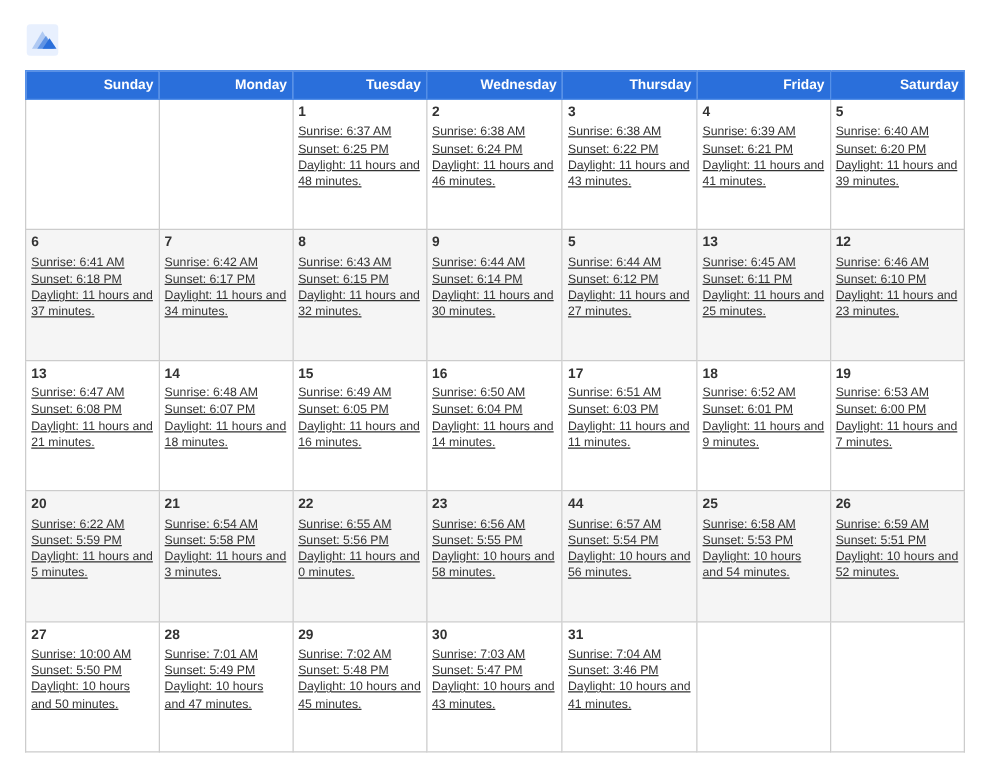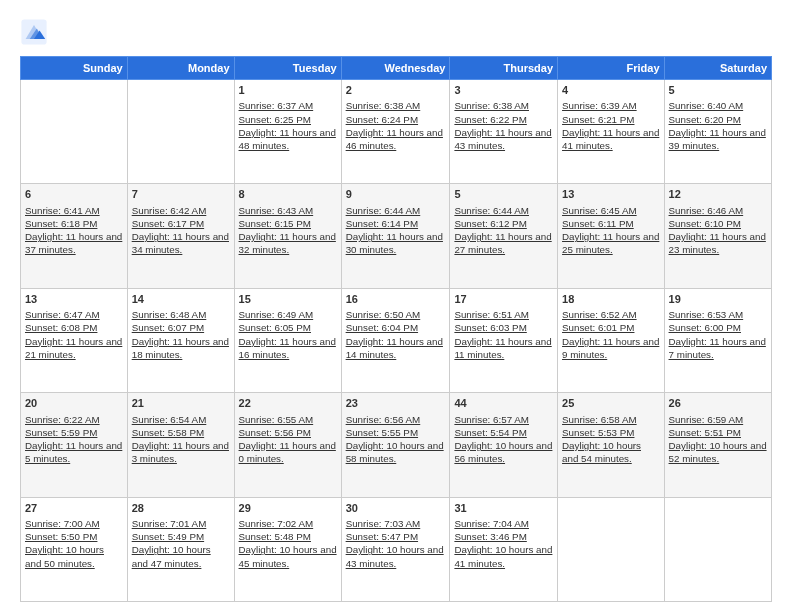--- a/index.html
+++ b/index.html
@@ -311,7 +311,7 @@
         <tr class="row-normal">
           <td>
             <span class="day-num">27</span>
-            <div class="day-info">Sunrise: 7:00 AM
+            <div class="day-info">Sunrise: 10:00 AM
 Sunset: 5:50 PM
 Daylight: 10 hours and 50 minutes.</div>
           </td>

